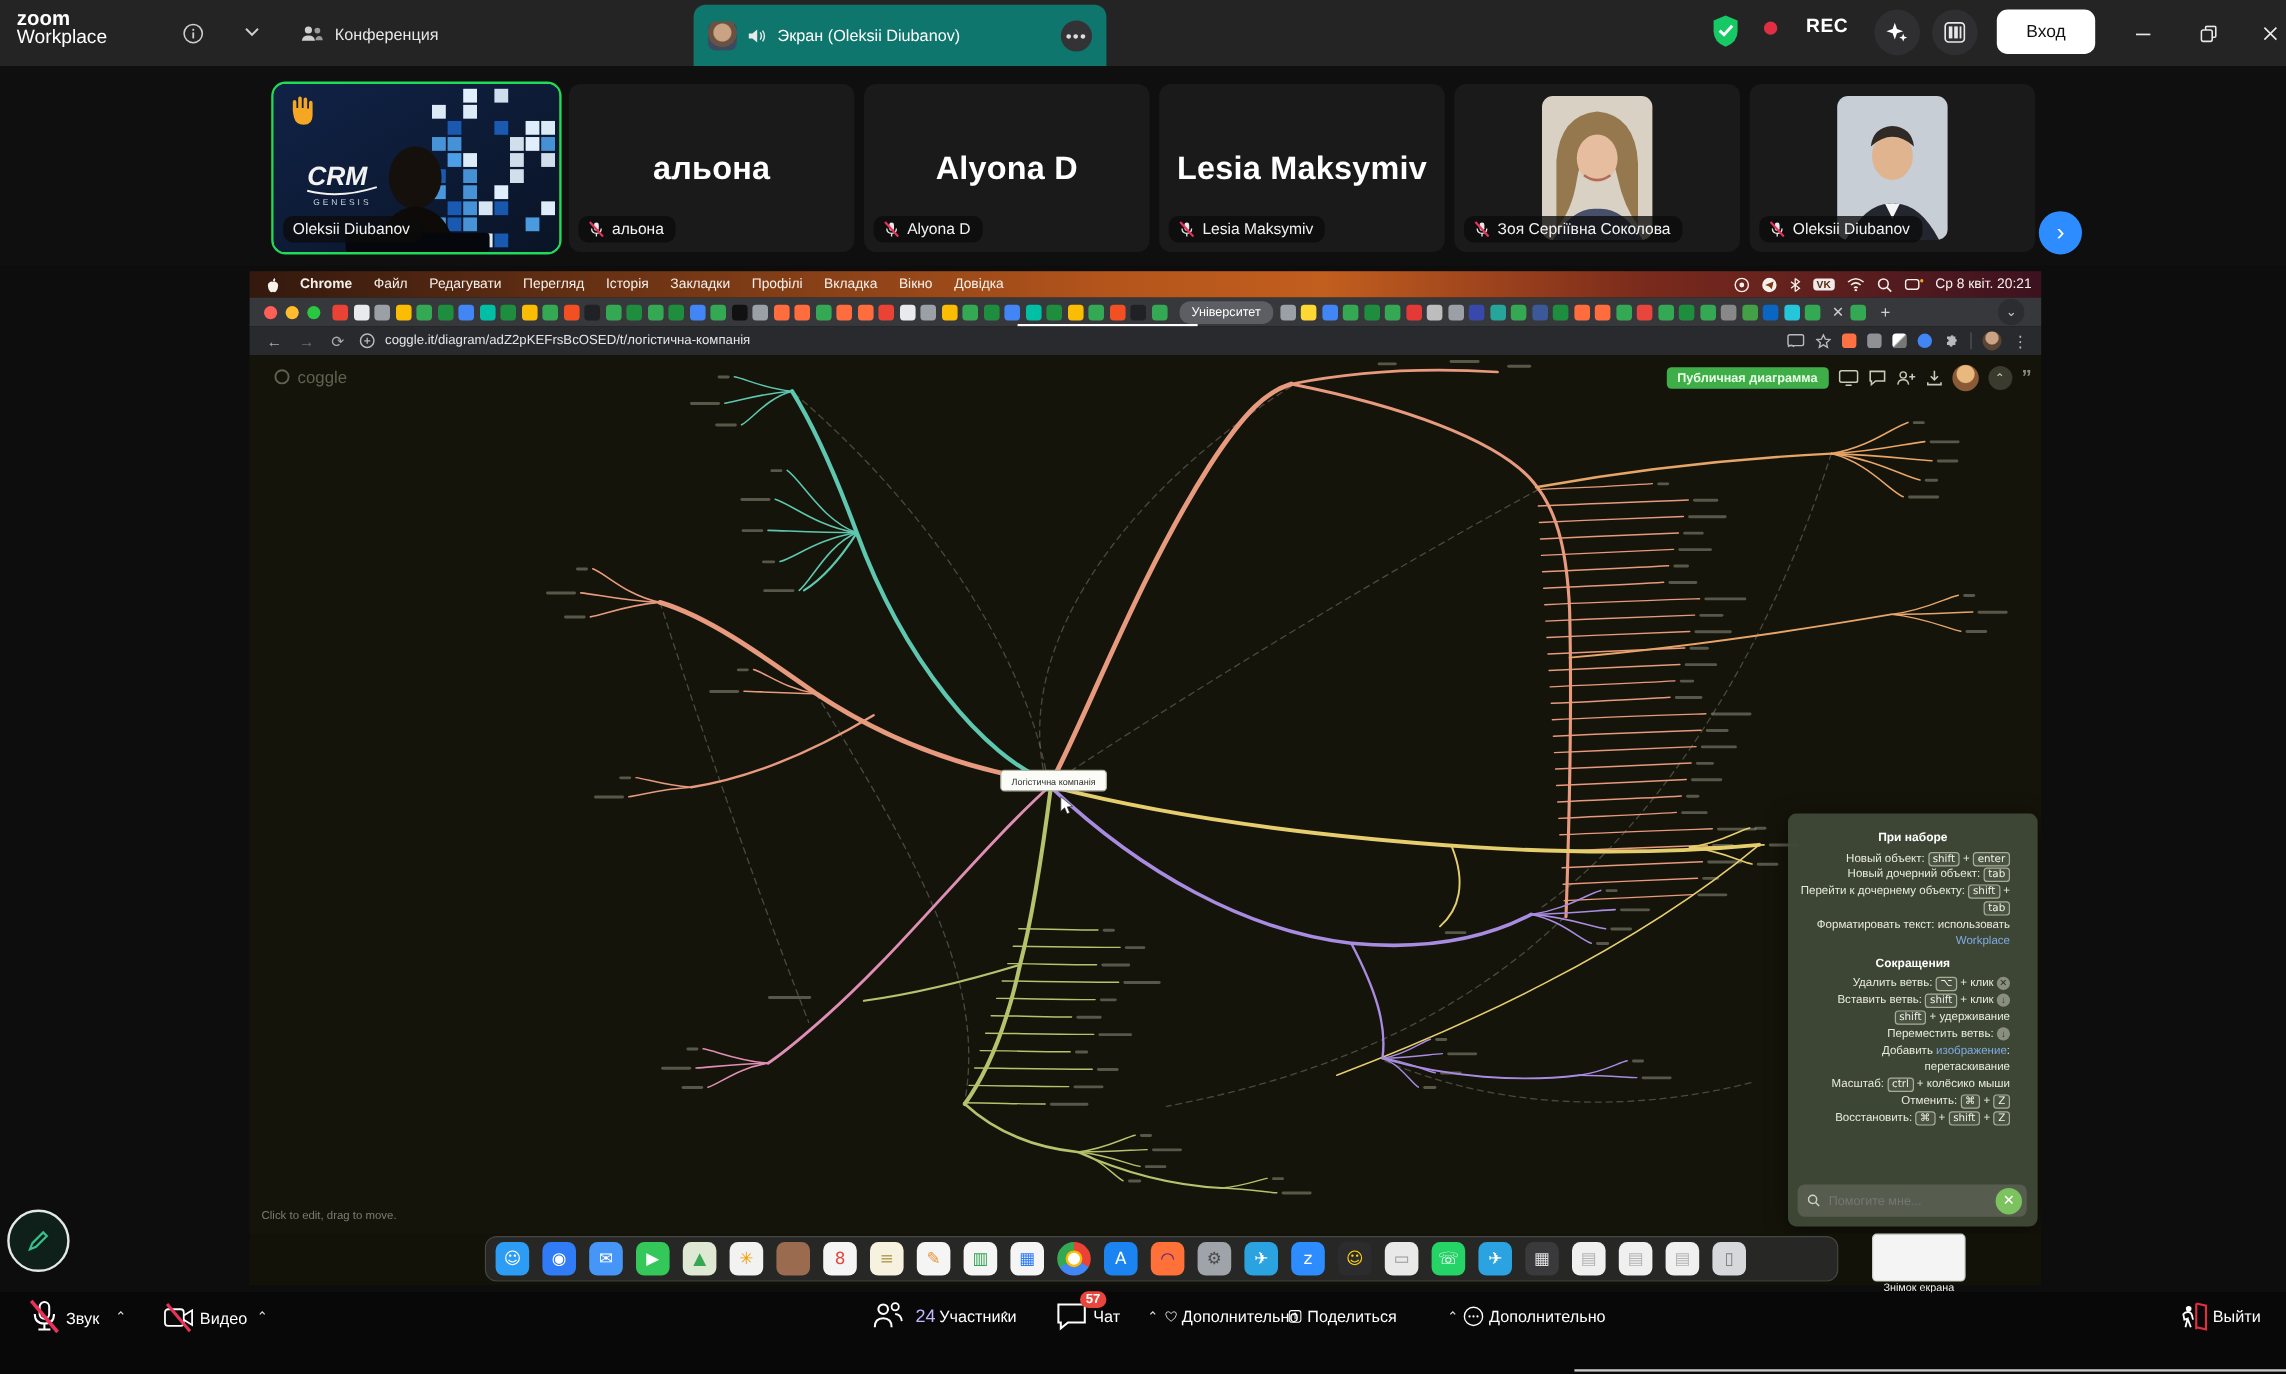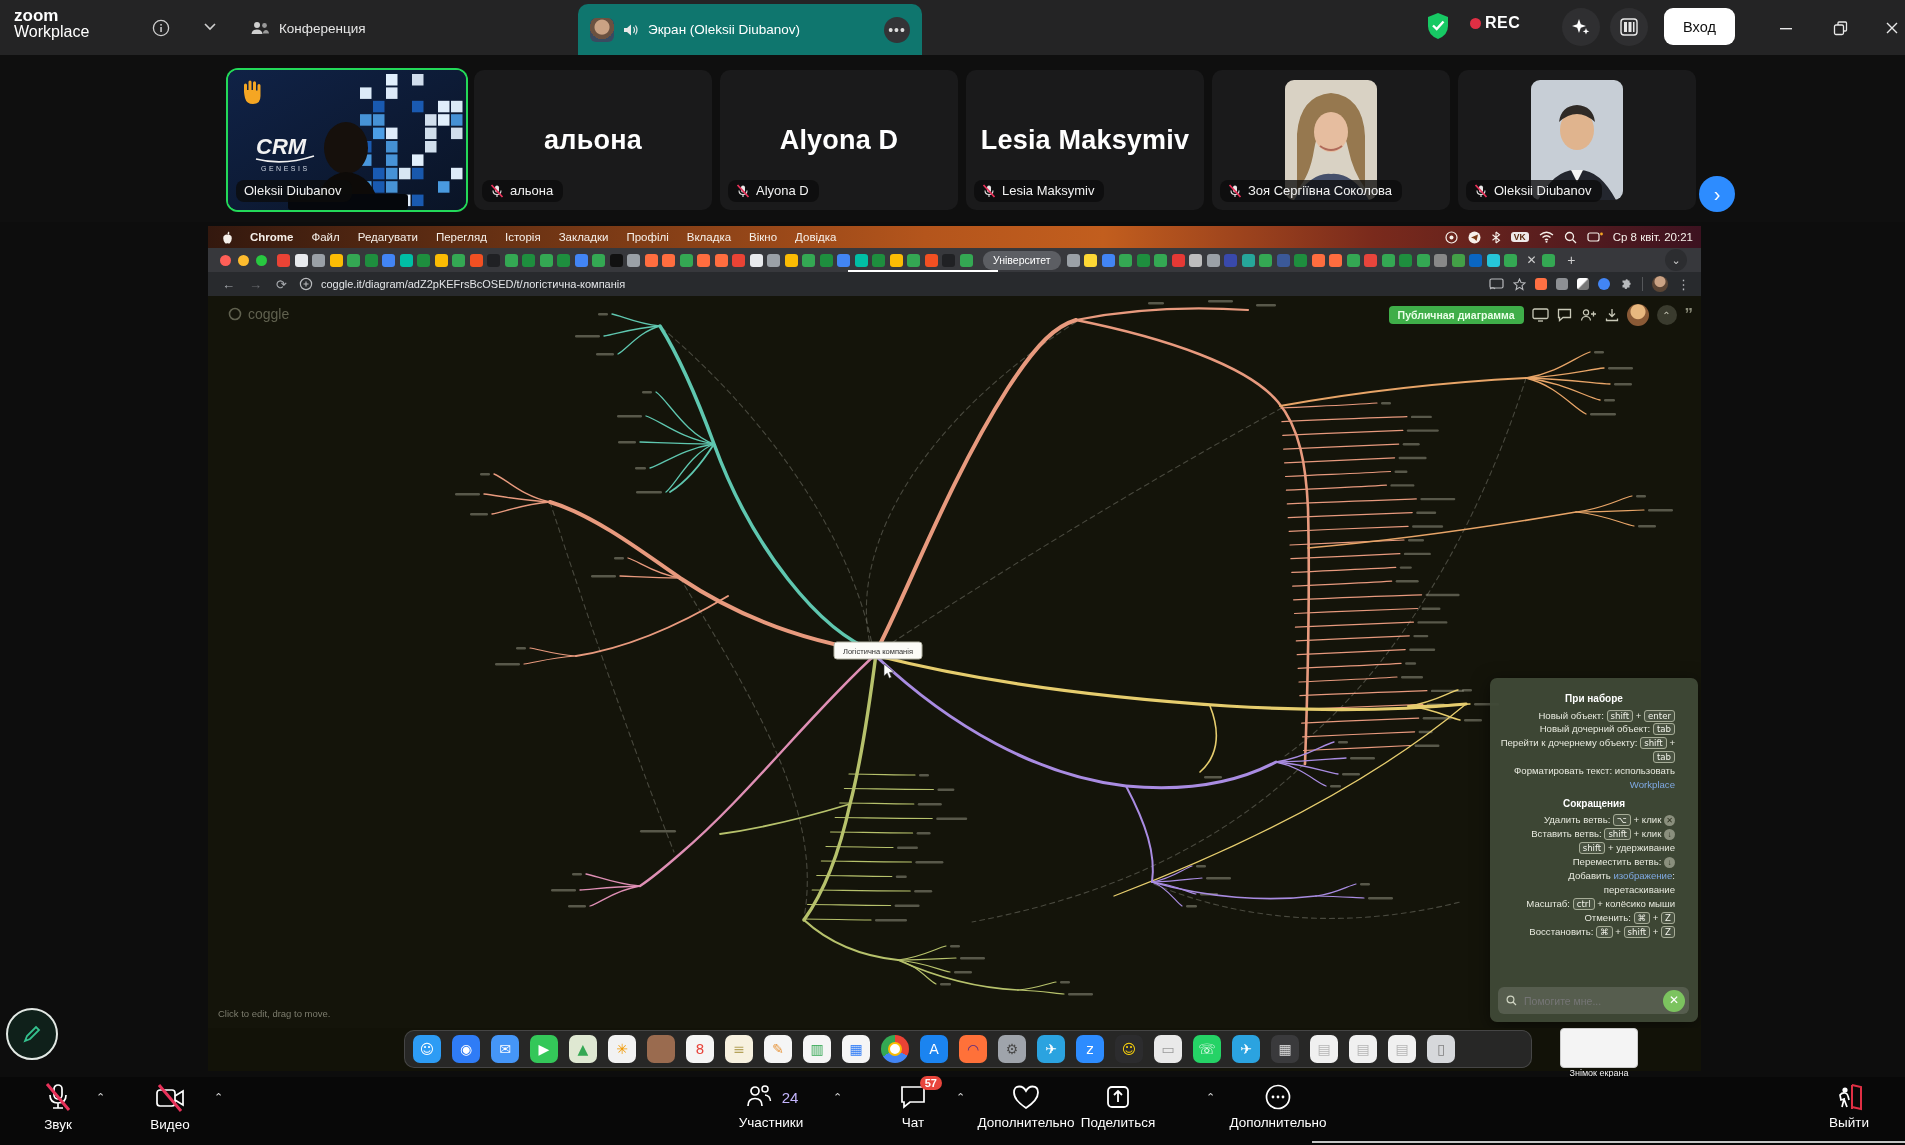--- a/index.html
+++ b/index.html
@@ -18,7 +18,7 @@
   .tab2 .av{width:24px;height:24px;border-radius:6px;background:radial-gradient(circle at 50% 38%,#caa284 0 7px,#6b5140 8px 12px,#3a4a60 12px);}
   .dots-btn{width:26px;height:26px;border-radius:50%;background:#333336;color:#ddd;font-size:14px;letter-spacing:1px;}
   .shield{left:1424px;top:11px;}
-  .rec{left:1470px;top:14px;display:flex;align-items:center;gap:4px;font-weight:700;font-size:16px;letter-spacing:.5px;}
+  .rec{left:1470px;top:14px;display:flex;align-items:center;gap:24px;font-weight:700;font-size:16px;letter-spacing:.5px;}
   .rec .dot{width:11px;height:11px;border-radius:50%;background:#e02f44;}
   .circlebtn{width:38px;height:38px;border-radius:50%;background:#2f2f31;}
   .login{left:1664px;top:8px;width:71px;height:37px;background:#fff;color:#111;border-radius:9px;

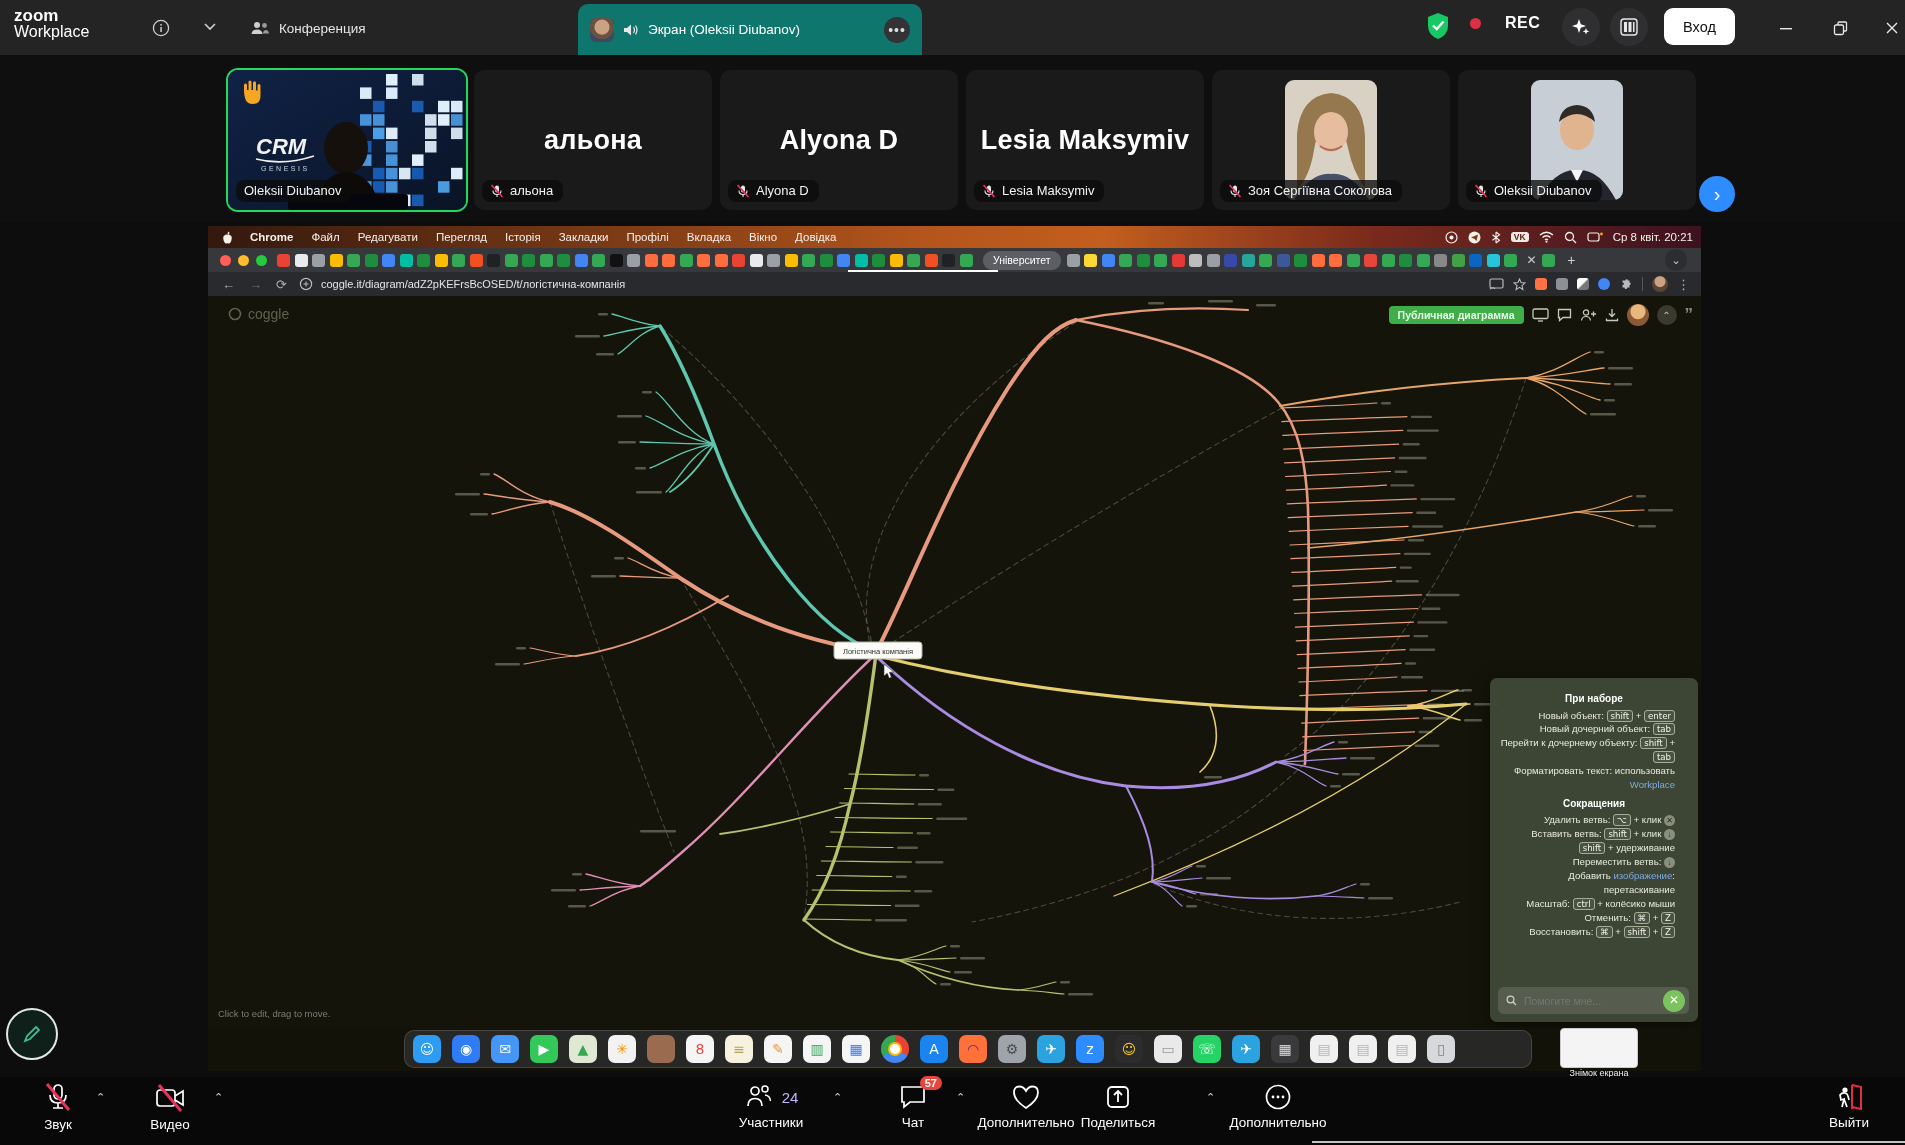--- a/index.html
+++ b/index.html
@@ -21,7 +21,7 @@
   .rec{left:1470px;top:14px;display:flex;align-items:center;gap:24px;font-weight:700;font-size:16px;letter-spacing:.5px;}
   .rec .dot{width:11px;height:11px;border-radius:50%;background:#e02f44;}
   .circlebtn{width:38px;height:38px;border-radius:50%;background:#2f2f31;}
-  .login{left:1664px;top:8px;width:71px;height:37px;background:#fff;color:#111;border-radius:9px;
+  .login{left:1664px;top:8px;width:82px;height:37px;background:#fff;color:#111;border-radius:9px;
          font-size:14.5px;display:flex;align-items:center;justify-content:center;}
   .winctl{top:14px;width:28px;height:28px;color:#e8e8e8;}
   

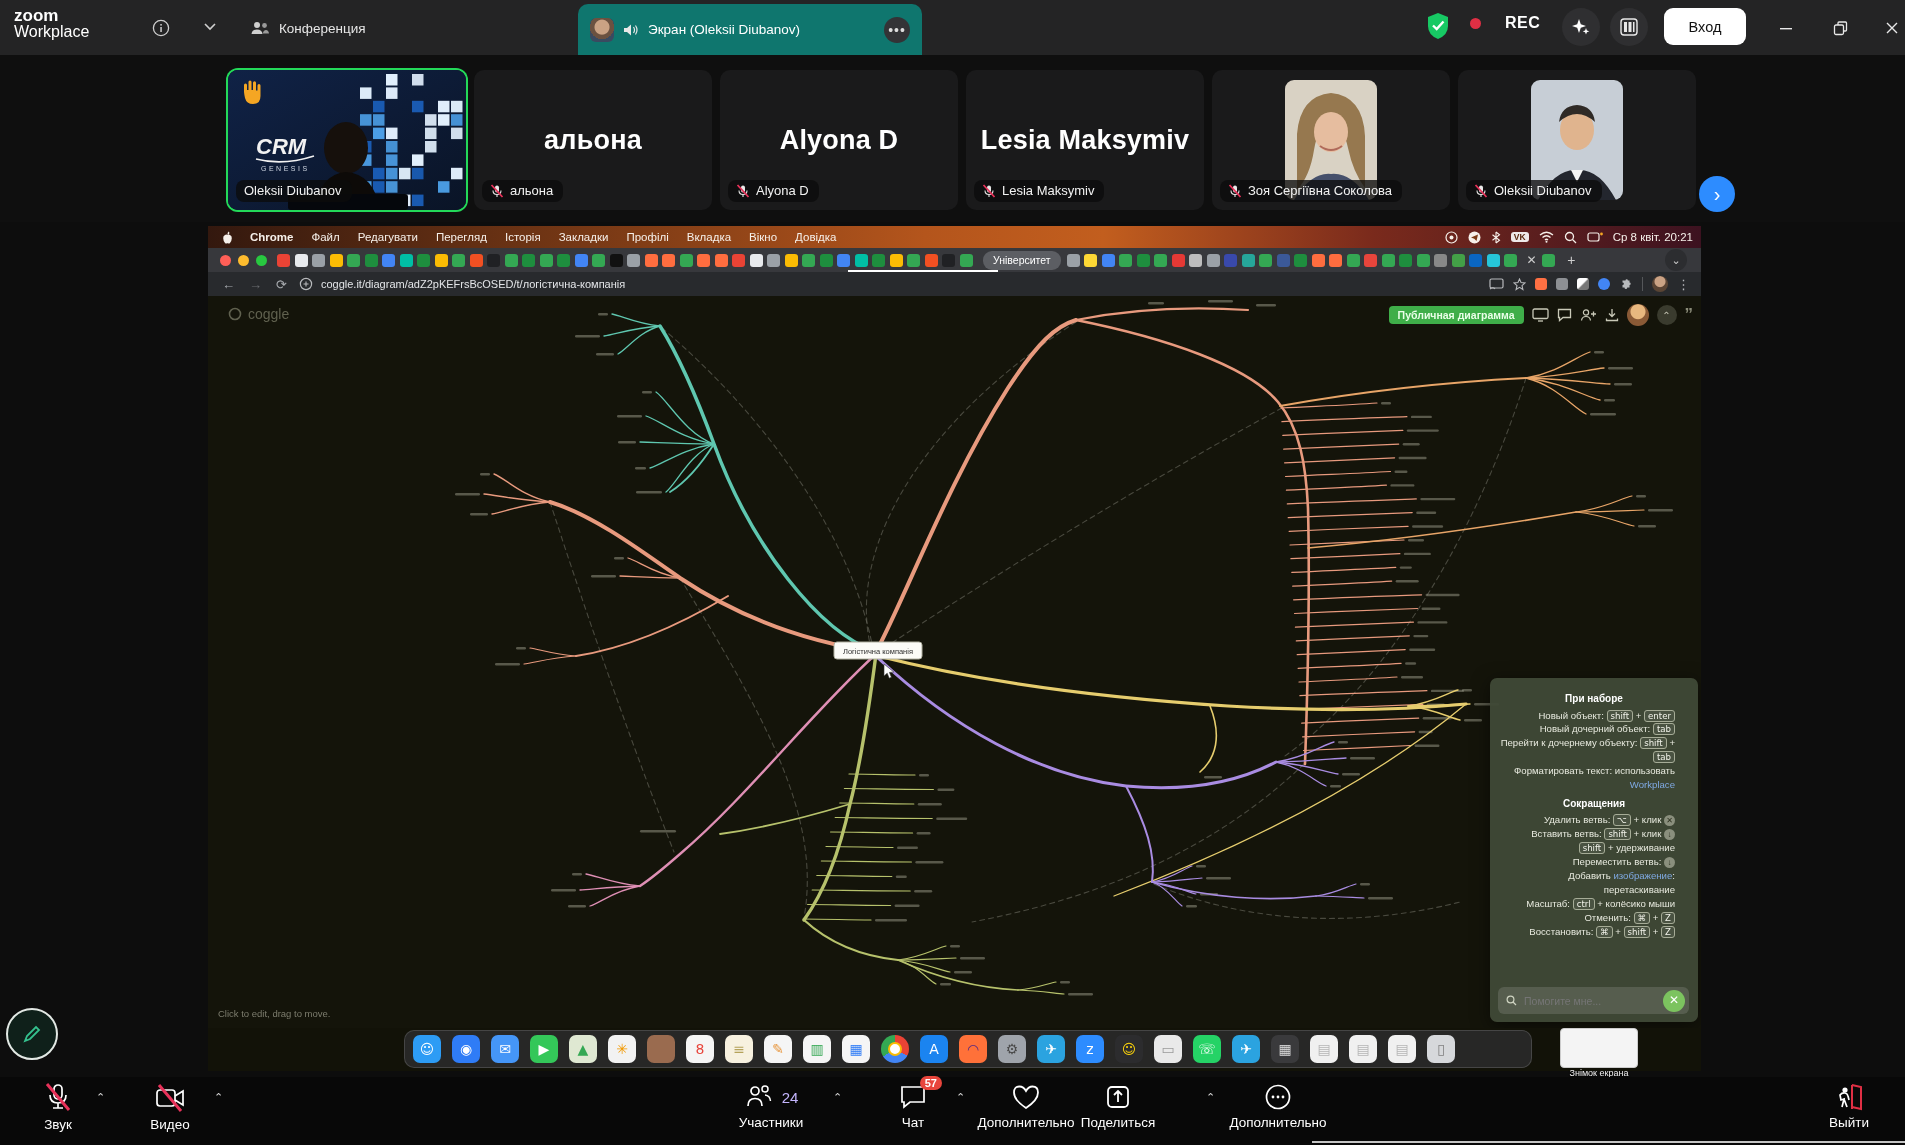--- a/index.html
+++ b/index.html
@@ -90,7 +90,7 @@
   .shotlabel{left:1350px;top:40px;width:82px;text-align:center;font-size:9px;color:#f0f0f0;text-shadow:0 1px 2px #000;}
   
   .toolbar{left:0;top:1077px;width:1905px;height:68px;background:#080808;}
-  .tb{position:absolute;top:5px;display:flex;flex-direction:column;align-items:center;gap:3px;}
+  .tb{position:absolute;top:5px;display:flex;align-items:center;gap:3px;}
   .tb .lbl{font-size:13.5px;color:#fff;}
   .caret{position:absolute;color:#d8d8d8;font-size:11px;top:14px;}
   .badge57{position:absolute;right:-14px;top:-6px;background:#e8453c;color:#fff;border-radius:9px;

